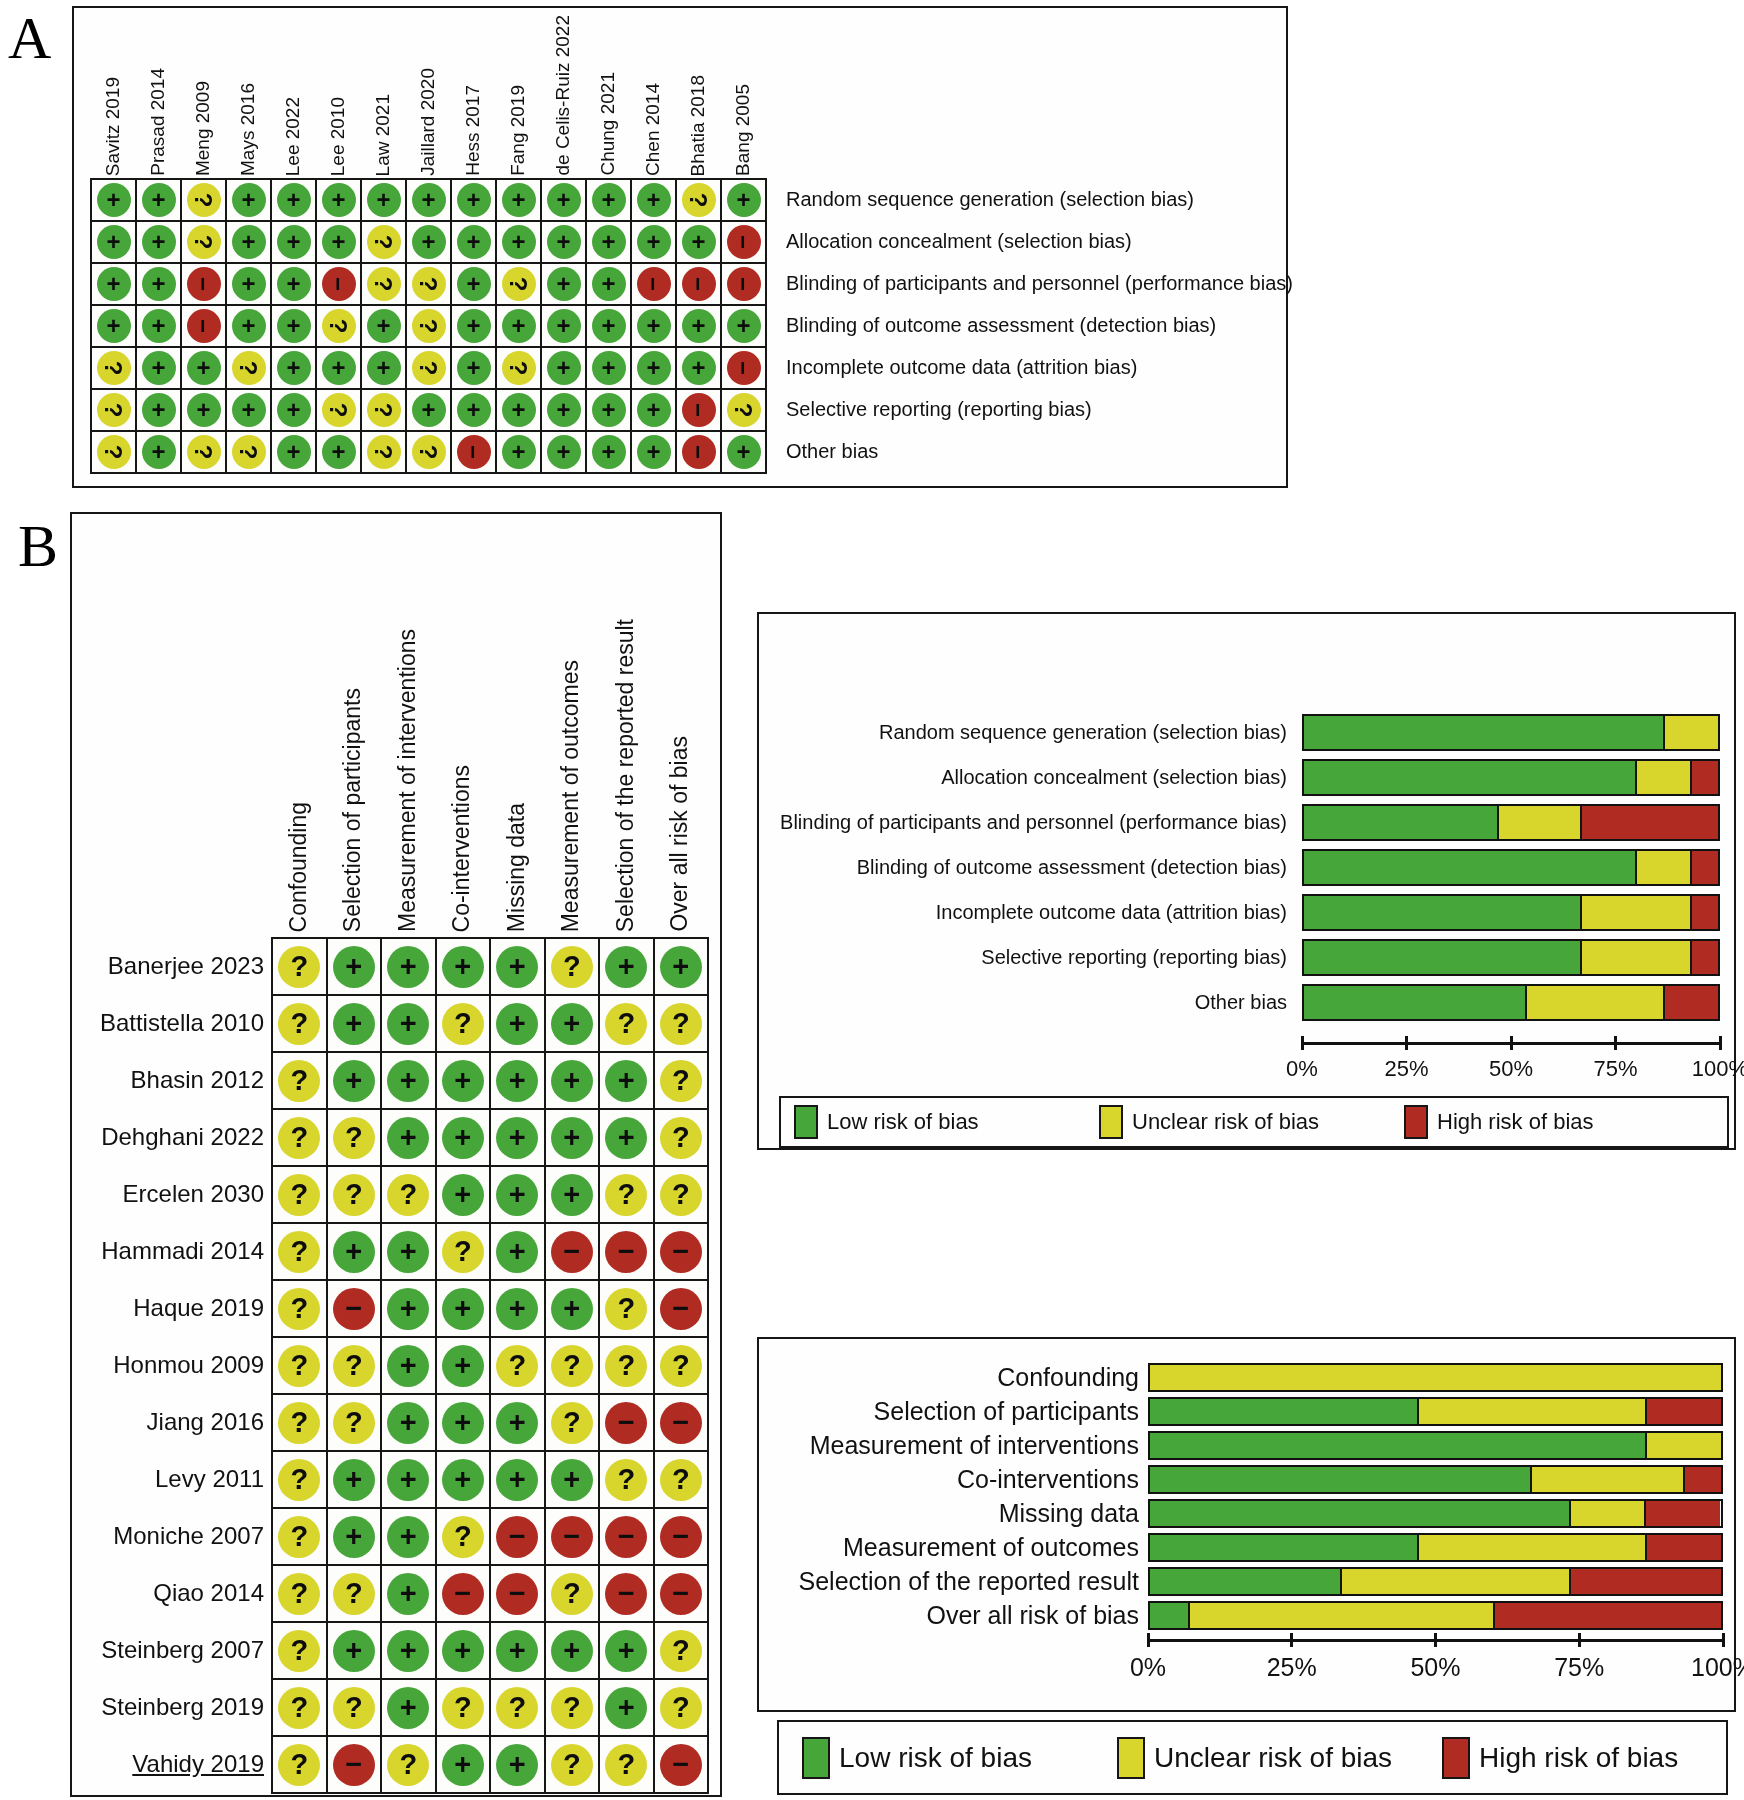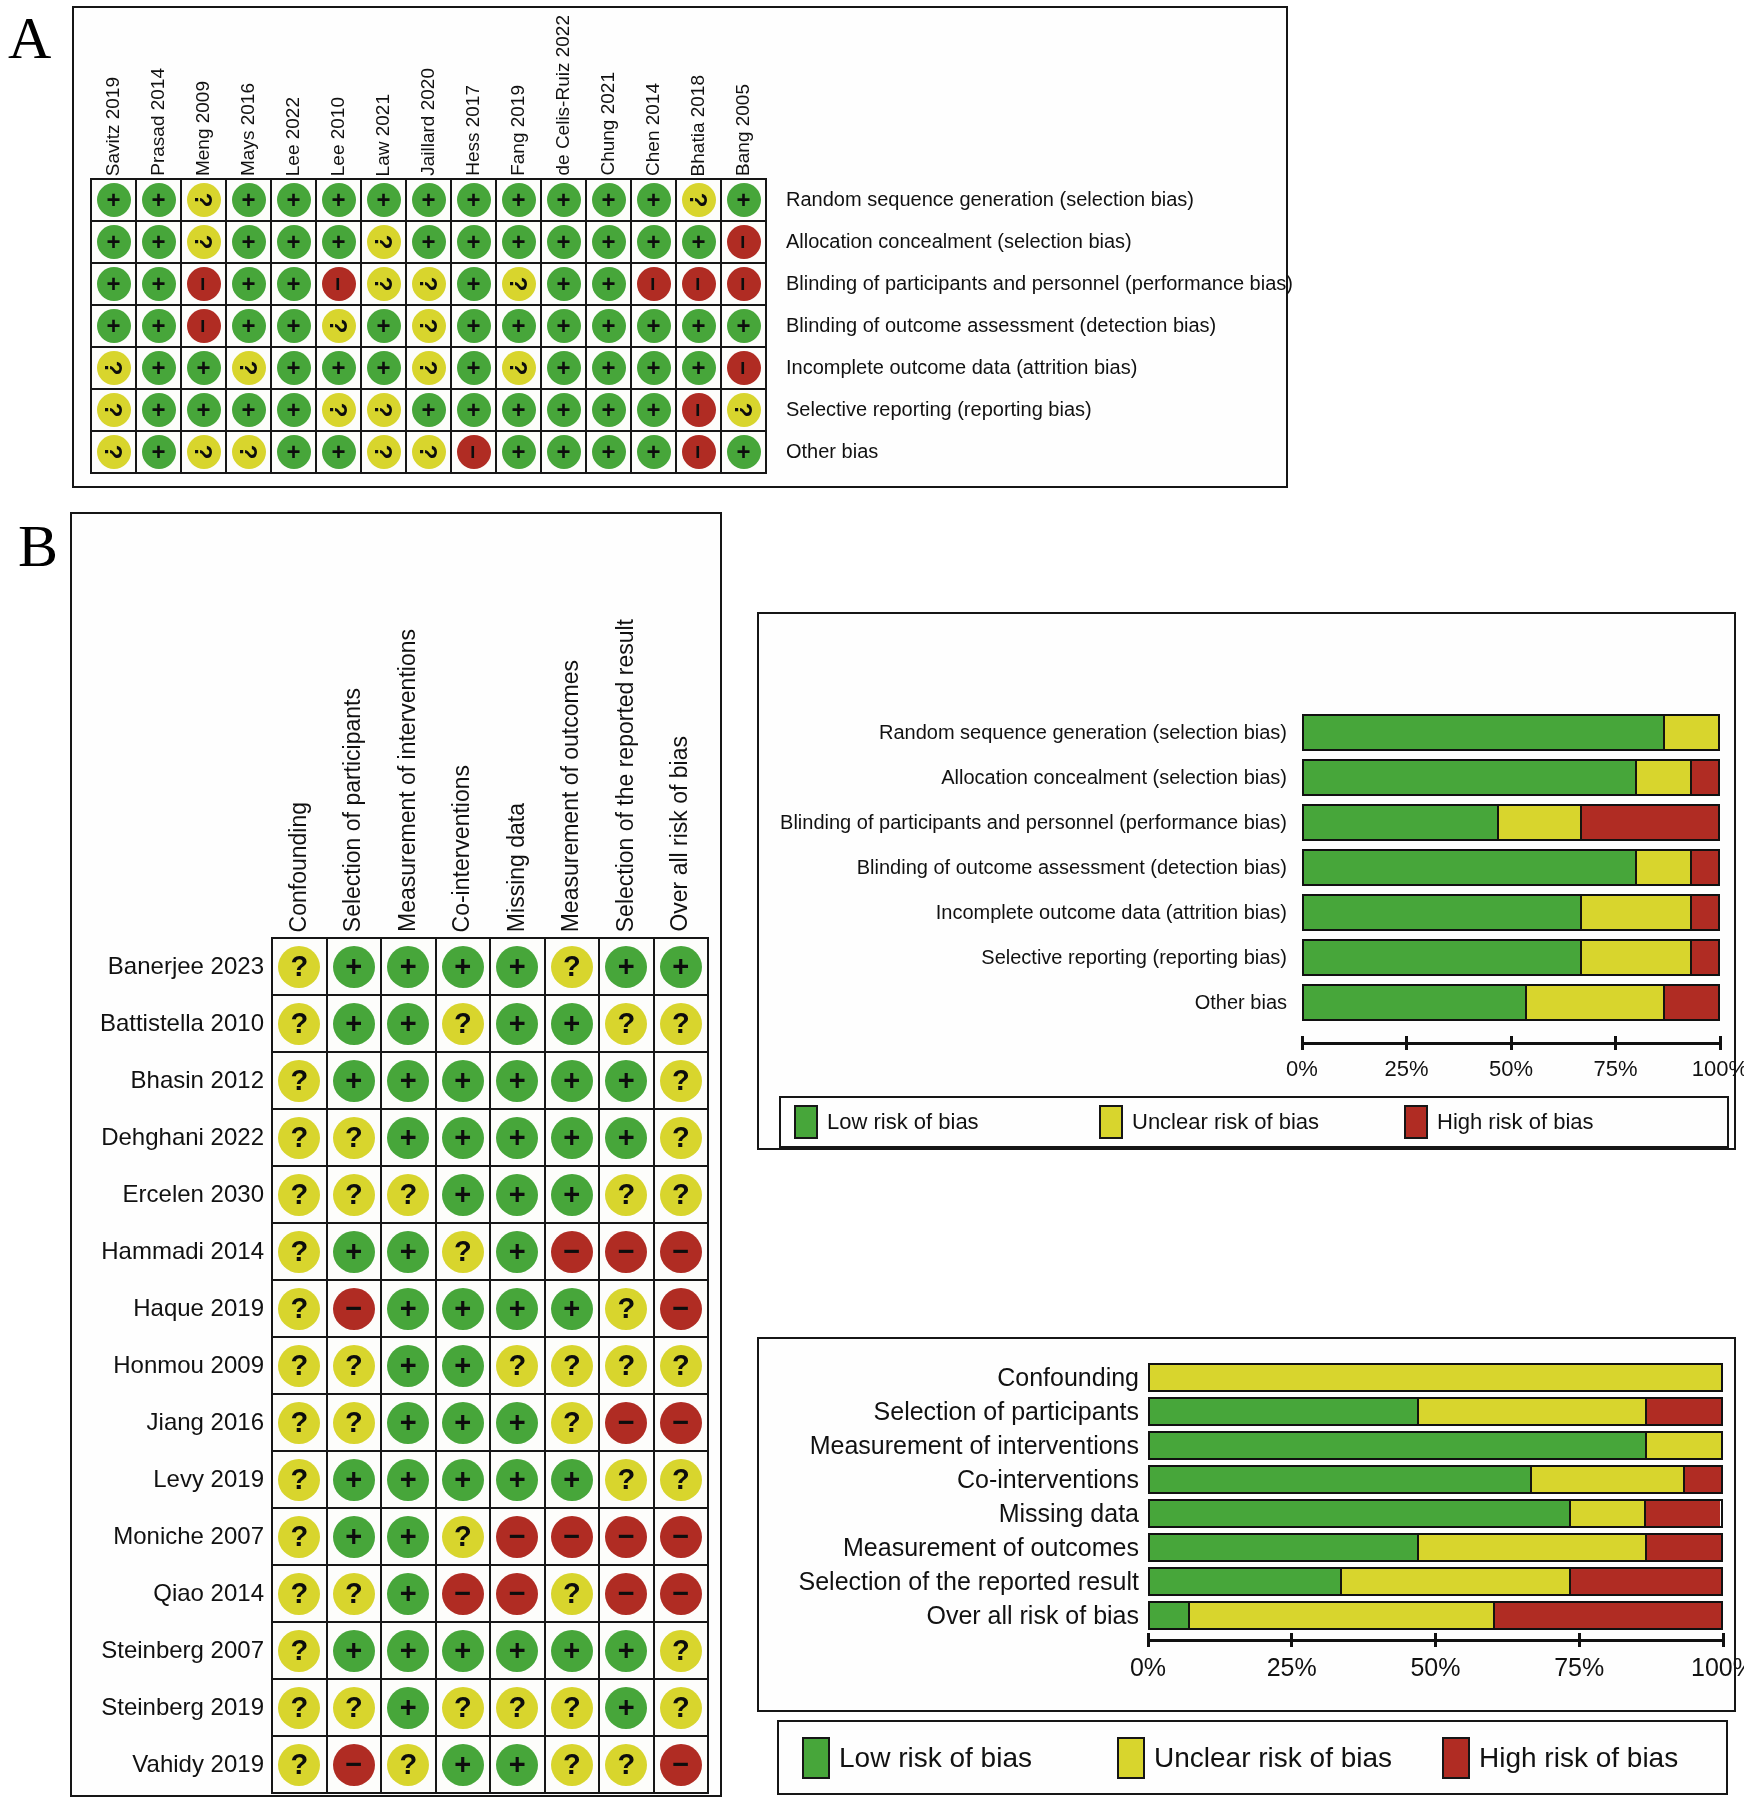--- a/index.html
+++ b/index.html
@@ -1268,7 +1268,7 @@
       <div class="pB-rowname" style="top: 765px;">Haque 2019</div>
       <div class="pB-rowname" style="top: 822px;">Honmou 2009</div>
       <div class="pB-rowname" style="top: 879px;">Jiang 2016</div>
-      <div class="pB-rowname" style="top: 936px;">Levy 2019</div>
+      <div class="pB-rowname" style="top: 936px;">Levy 2011</div>
       <div class="pB-rowname" style="top: 993px;">Moniche 2007</div>
       <div class="pB-rowname" style="top: 1050px;">Qiao 2014</div>
       <div class="pB-rowname" style="top: 1107px;">Steinberg 2007</div>

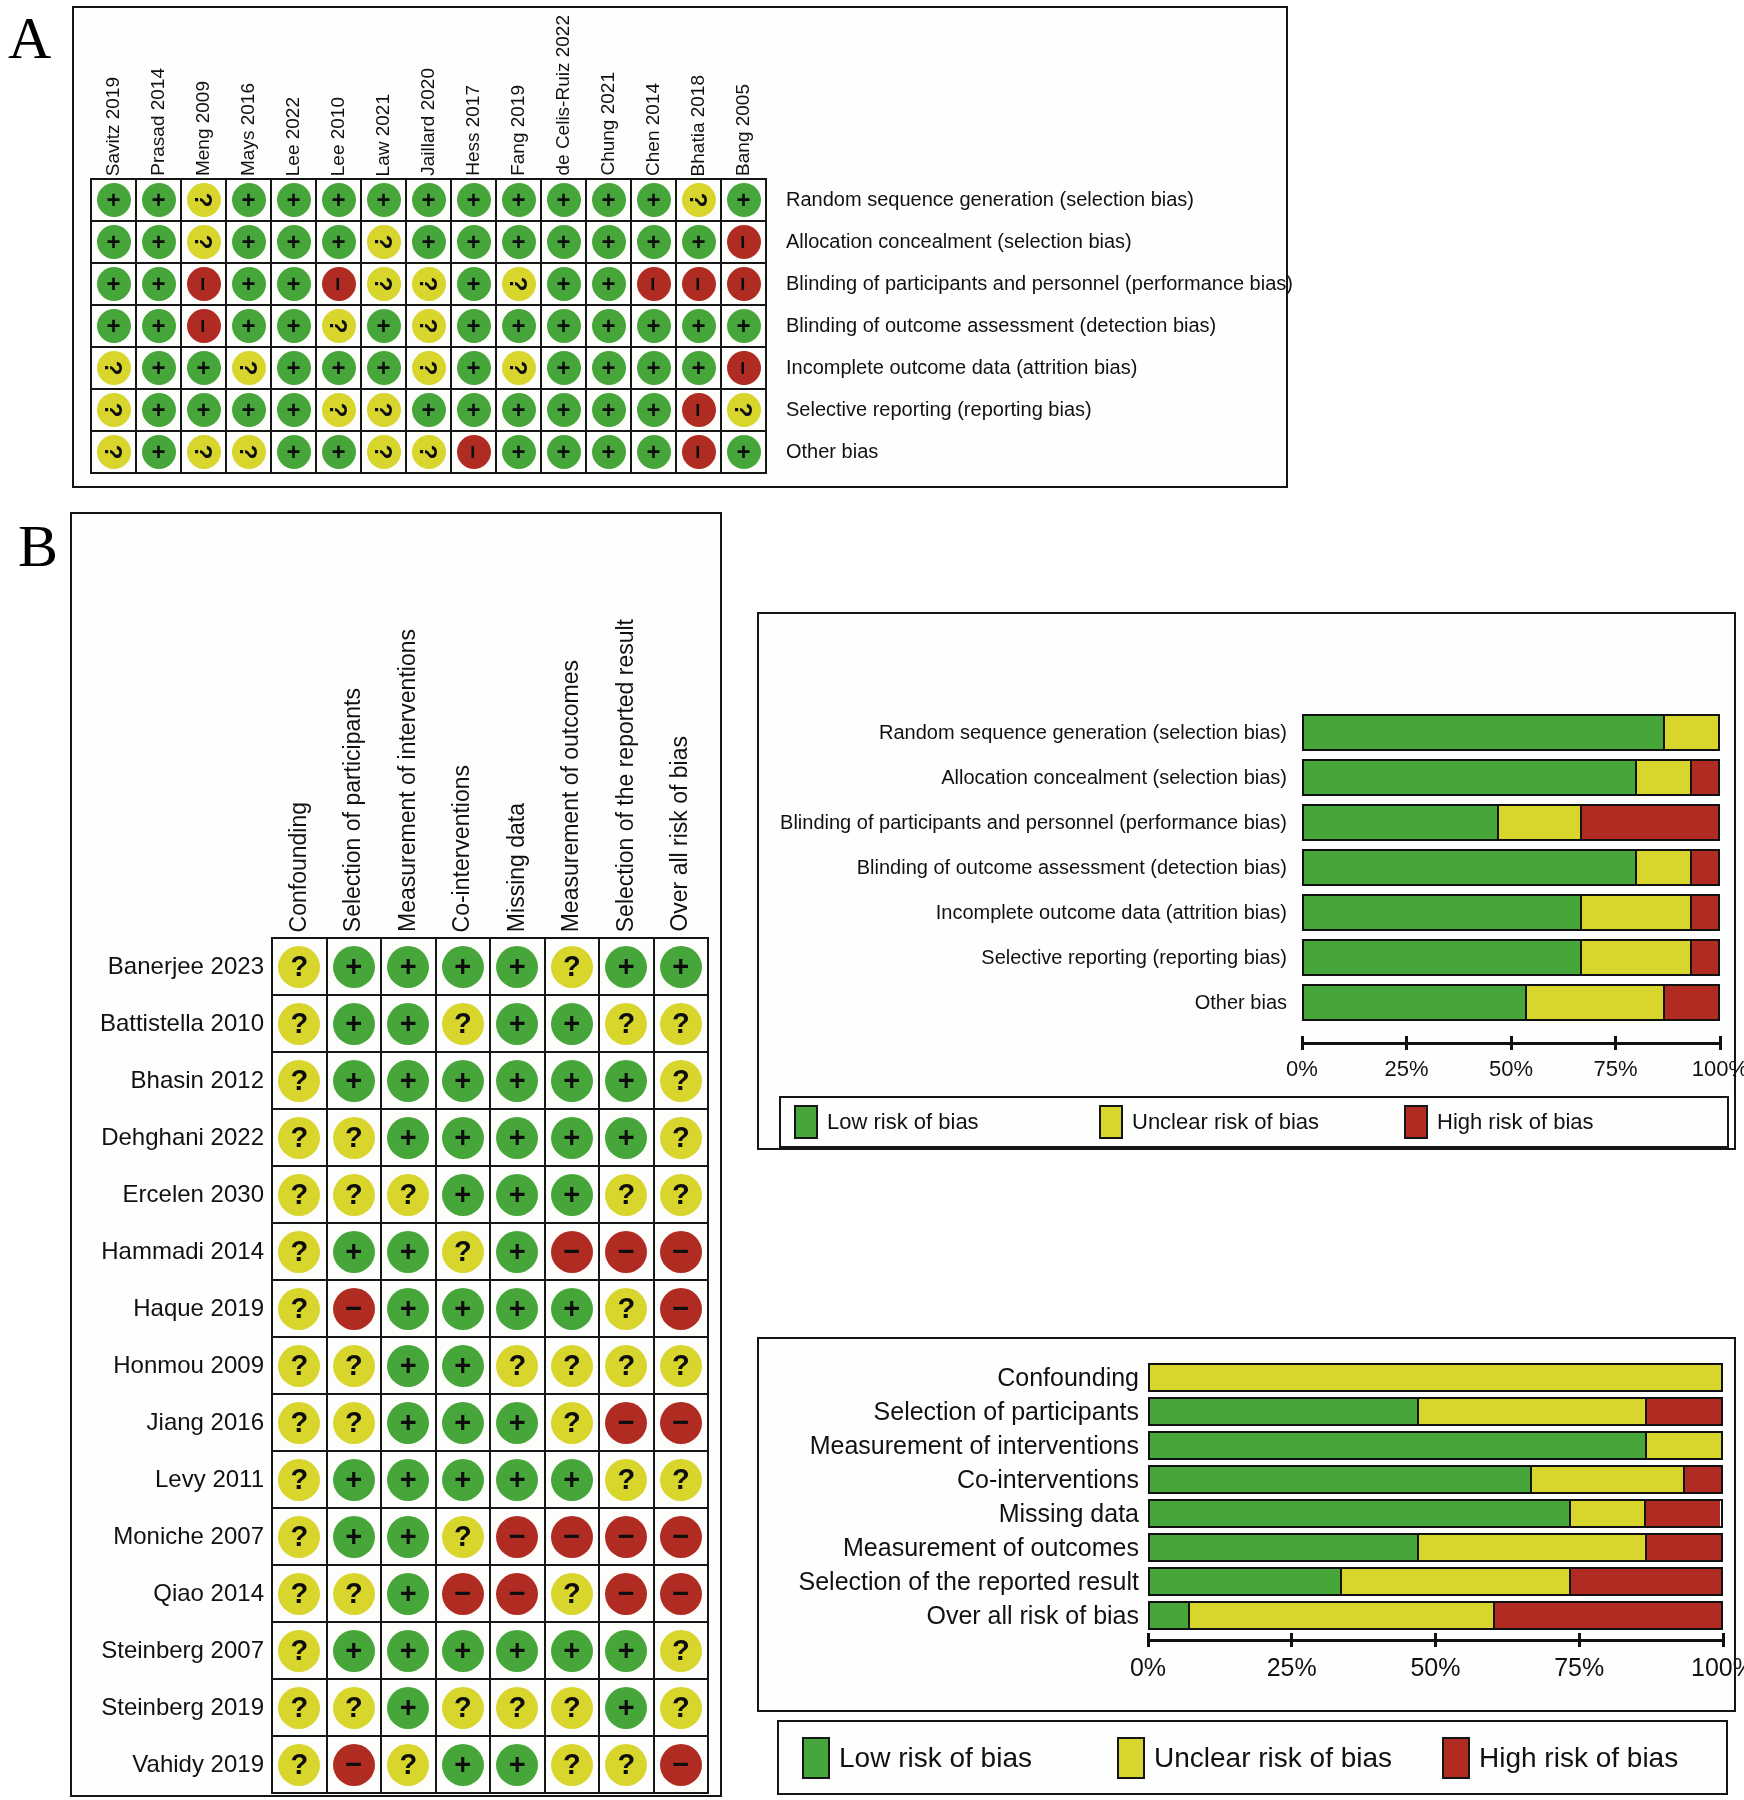--- a/index.html
+++ b/index.html
@@ -1273,7 +1273,7 @@
       <div class="pB-rowname" style="top: 1050px;">Qiao 2014</div>
       <div class="pB-rowname" style="top: 1107px;">Steinberg 2007</div>
       <div class="pB-rowname" style="top: 1164px;">Steinberg 2019</div>
-      <div class="pB-rowname" style="top: 1221px;">Vahidy 2019</div>
+      <div class="pB-rowname" style="top: 1221px; text-decoration: underline;">Vahidy 2019</div>
     </div>
   <div class="box" id="panelC">
       <div class="bar-label" style="left: 10px; width: 518px; top: 100px; height: 37px; font-size: 20px;">Random sequence generation (selection bias)</div>

